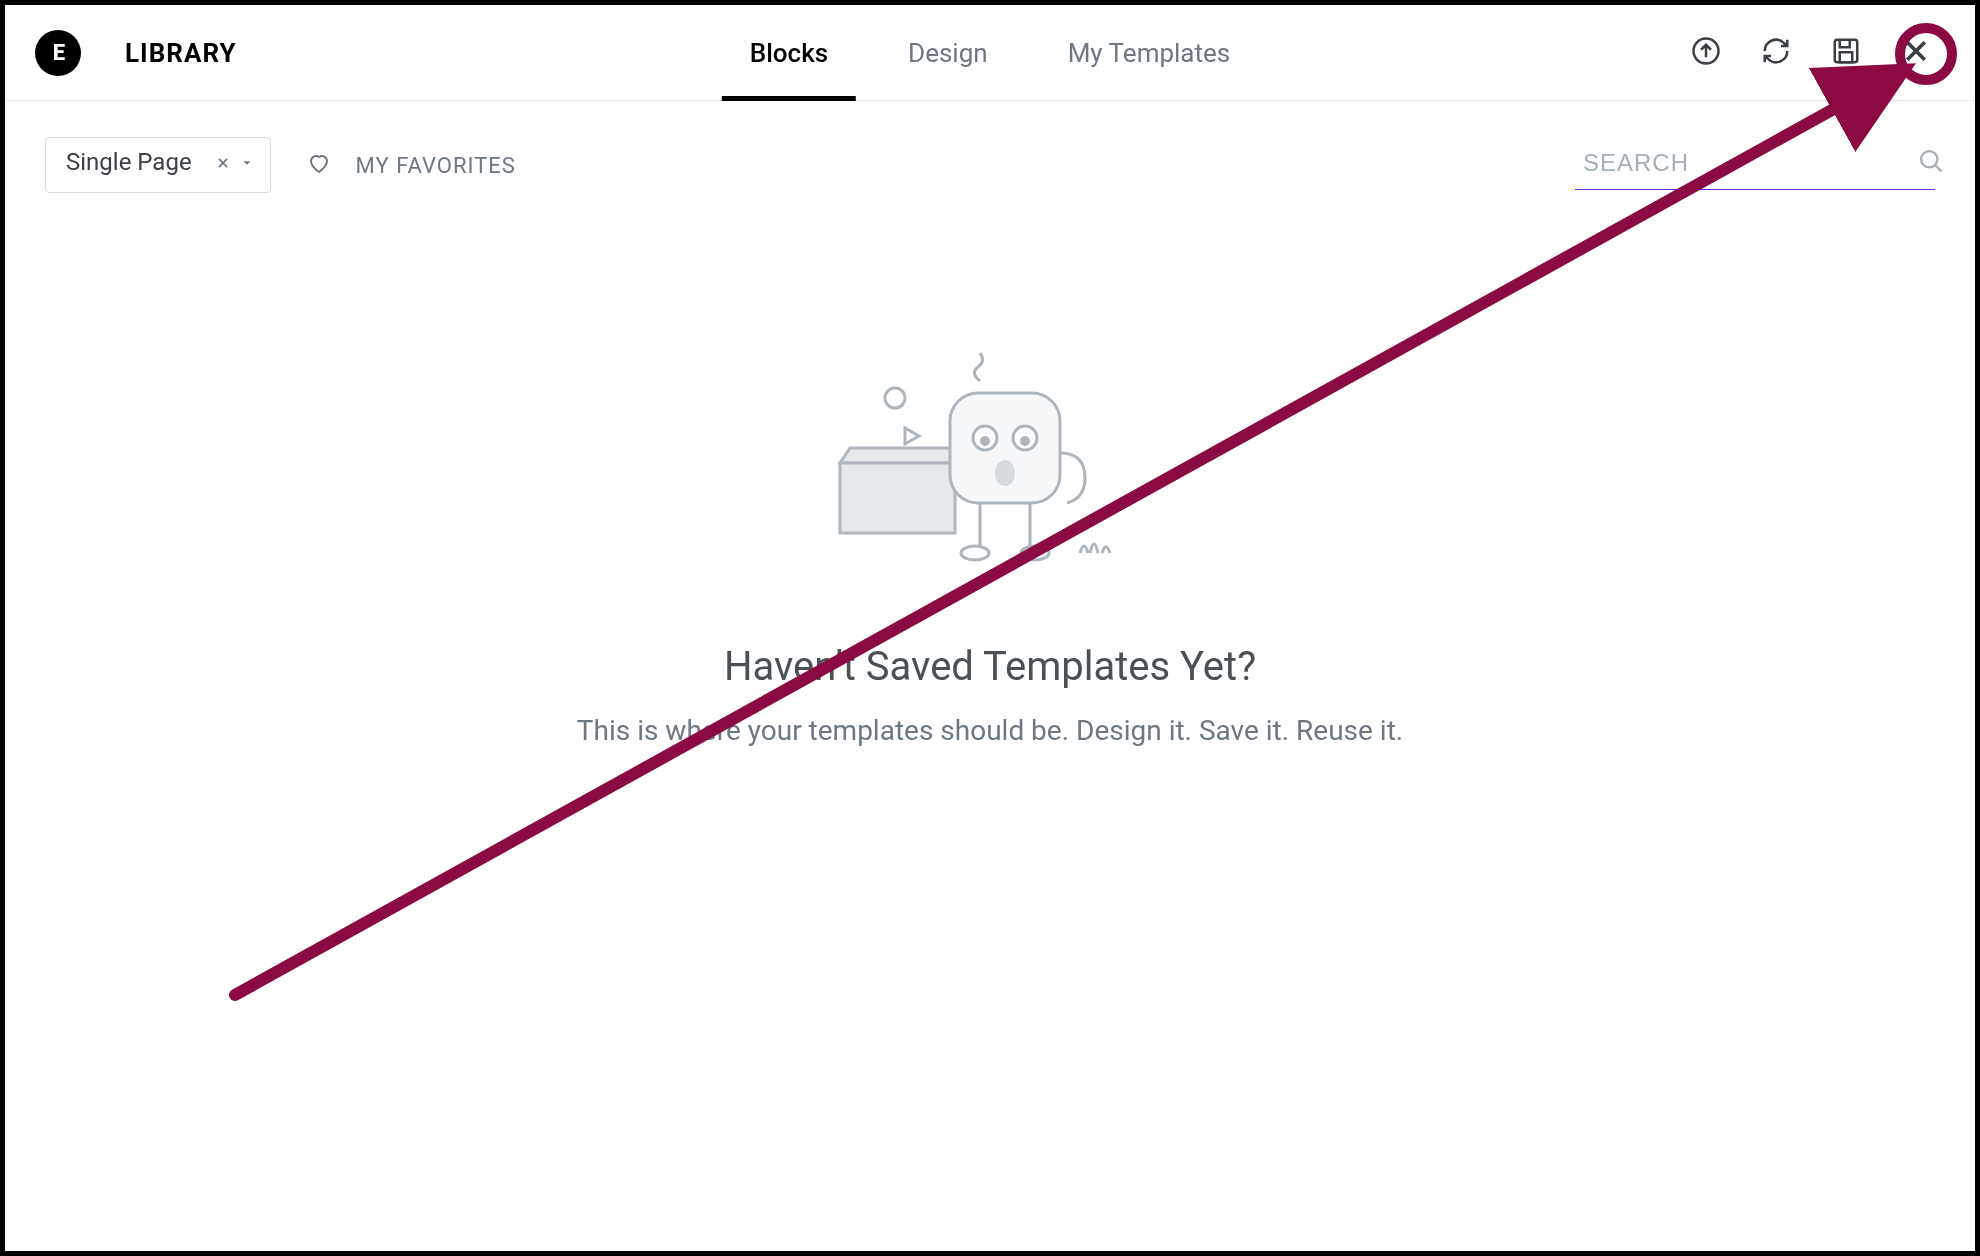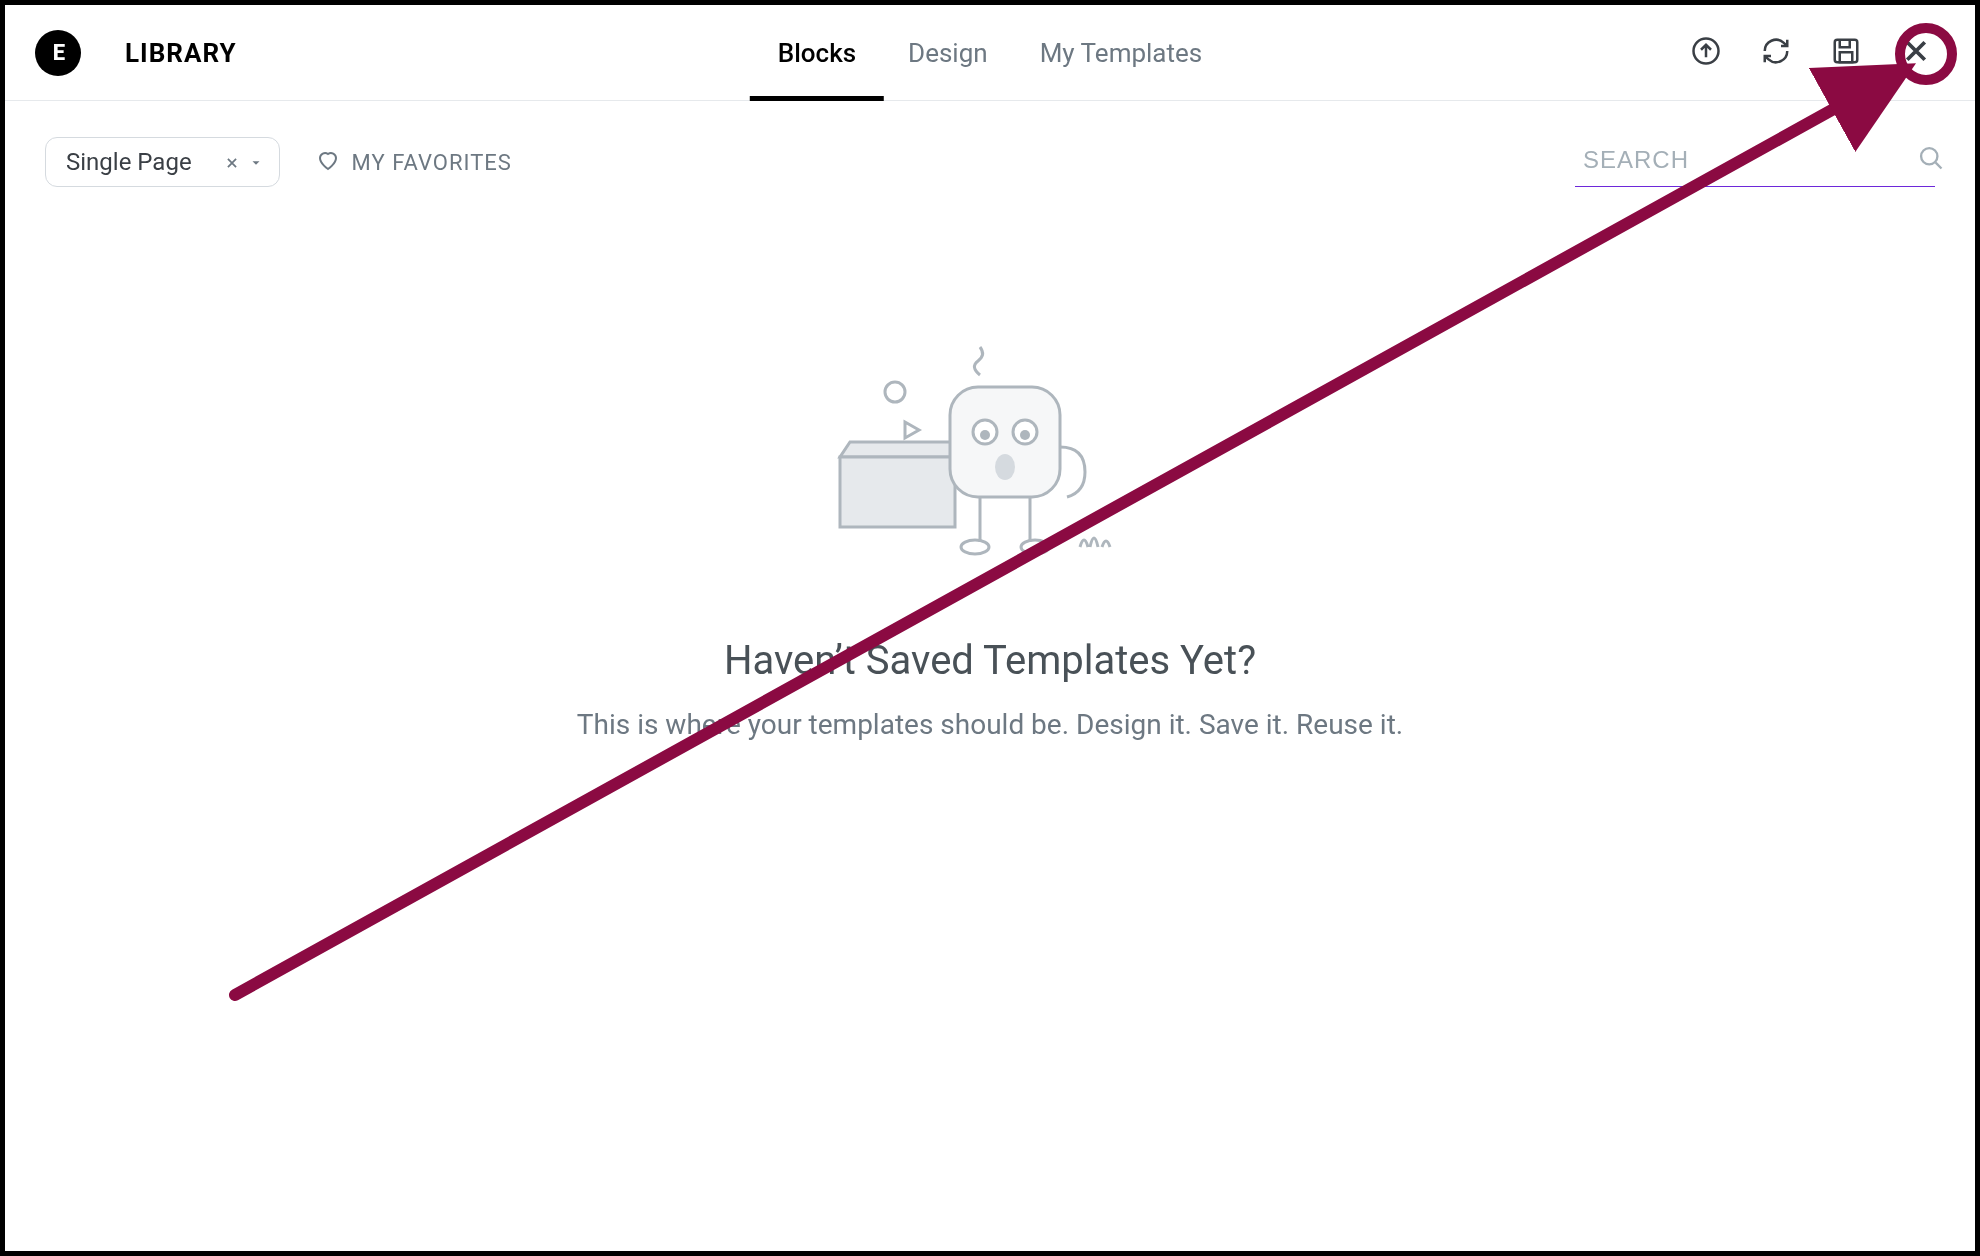--- a/index.html
+++ b/index.html
@@ -59,7 +59,7 @@
     left: 50%;
     transform: translateX(-50%);
     display: flex;
-    gap: 52px;
+    gap: 80px;
     height: 100%;
     align-items: center;
   }

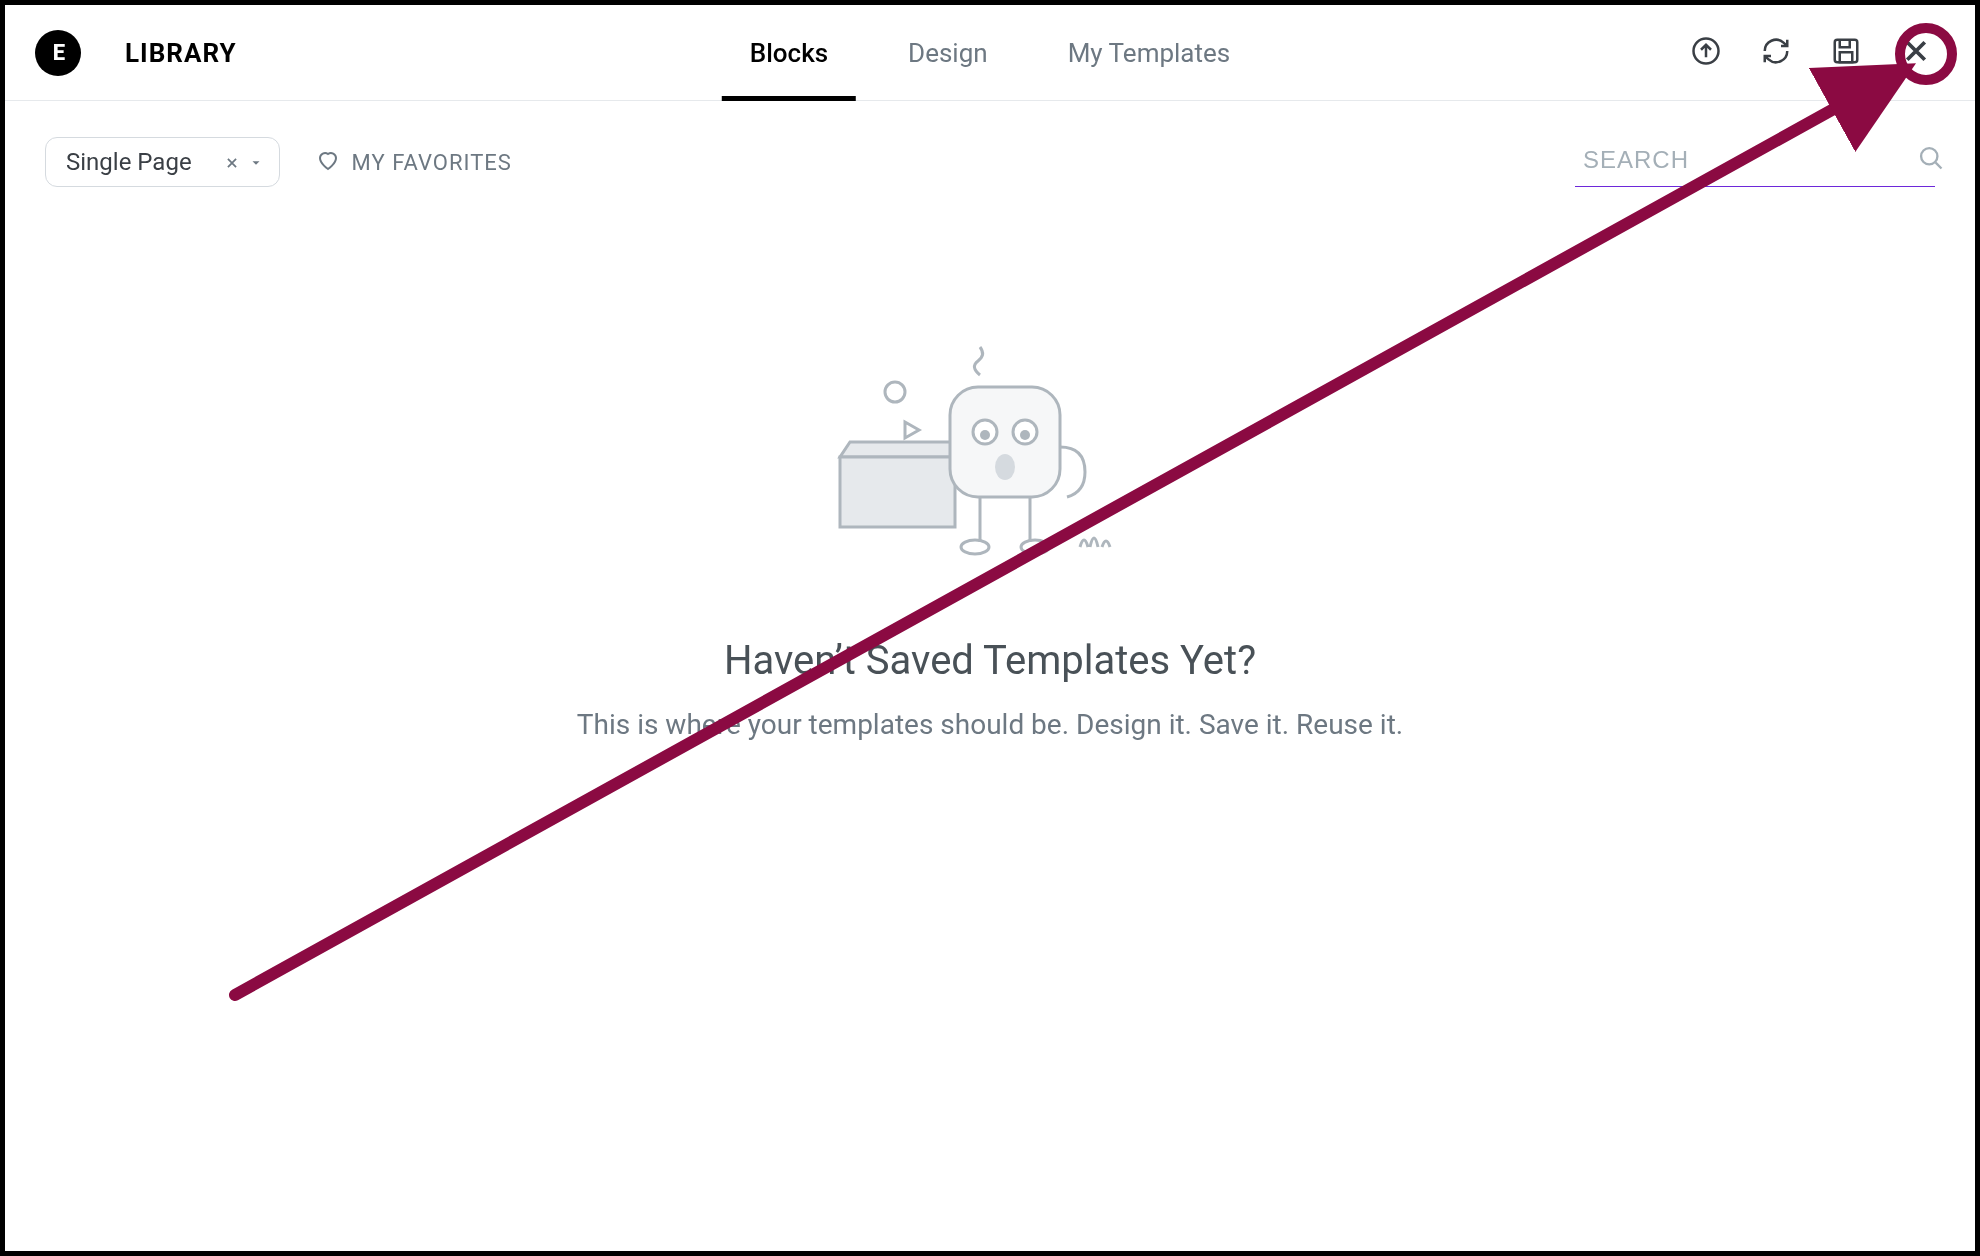--- a/index.html
+++ b/index.html
@@ -110,11 +110,11 @@
   }
   .filter-chip {
     border: 1px solid #d5dadf;
-    border-radius: 12px;
-    padding: 10px 16px 10px 20px;
-    display: flex;
-    align-items: center;
-    gap: 33px;
+    border-radius: 4px;
+    padding: 10px 16px 16px 20px;
+    display: flex;
+    align-items: center;
+    gap: 24px;
     font-size: 24px;
     color: #3a3f45;
     cursor: pointer;

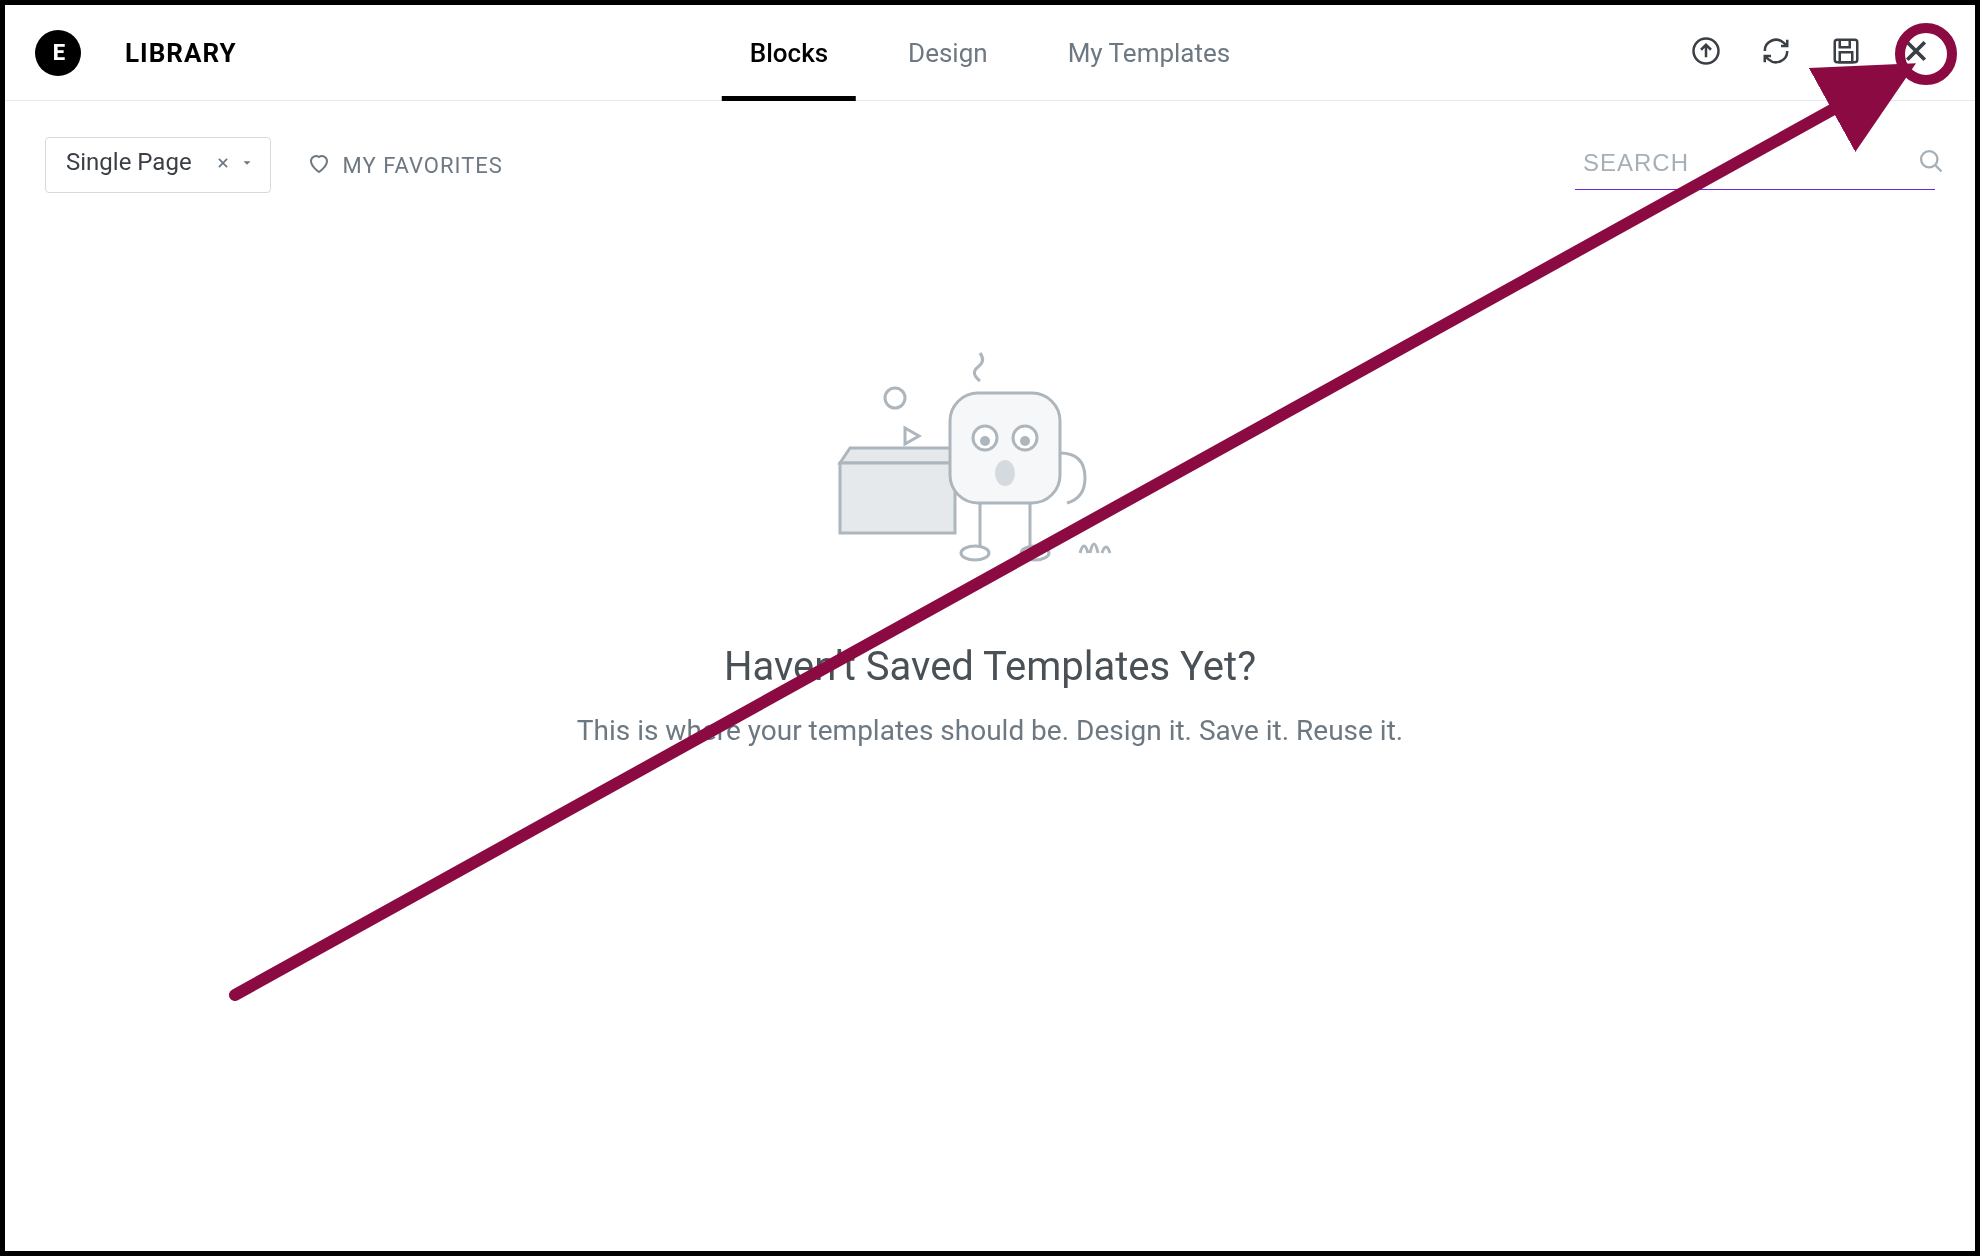--- a/index.html
+++ b/index.html
@@ -129,7 +129,7 @@
   .favorites {
     display: flex;
     align-items: center;
-    gap: 12px;
+    gap: 25px;
     color: #6d7882;
     font-size: 22px;
     letter-spacing: 1px;

